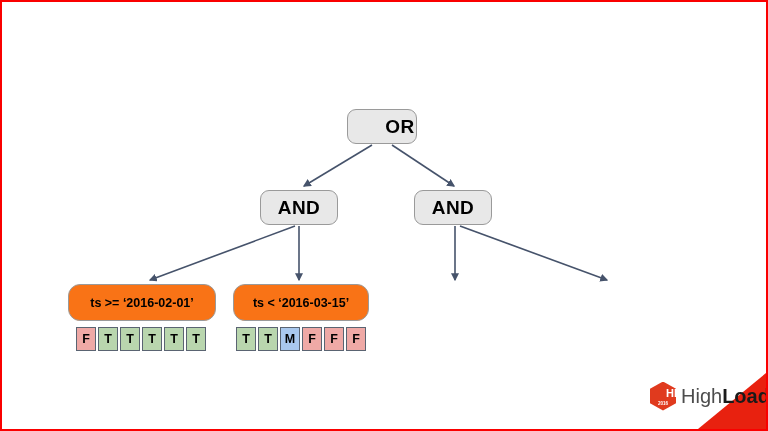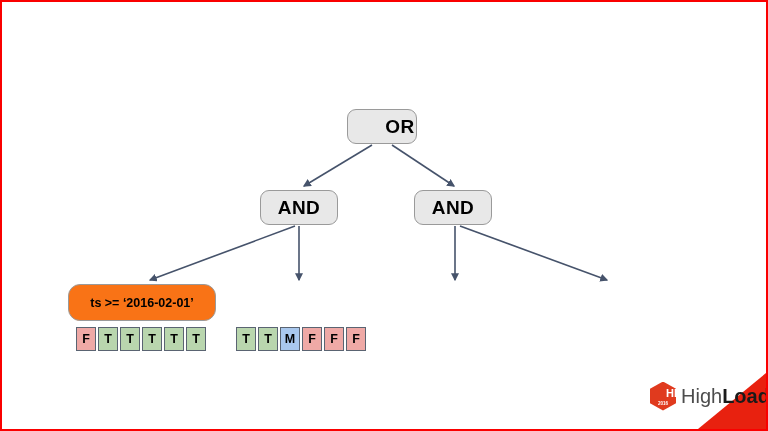--- a/index.html
+++ b/index.html
@@ -192,6 +192,7 @@
 
   <div class="leaf-node" id="leaf-0">ts &gt;= ‘2016-02-01’</div>
 
+  <div class="leaf-node" id="leaf-1">ts &lt; ‘2016-03-15’</div>
 
 
 

